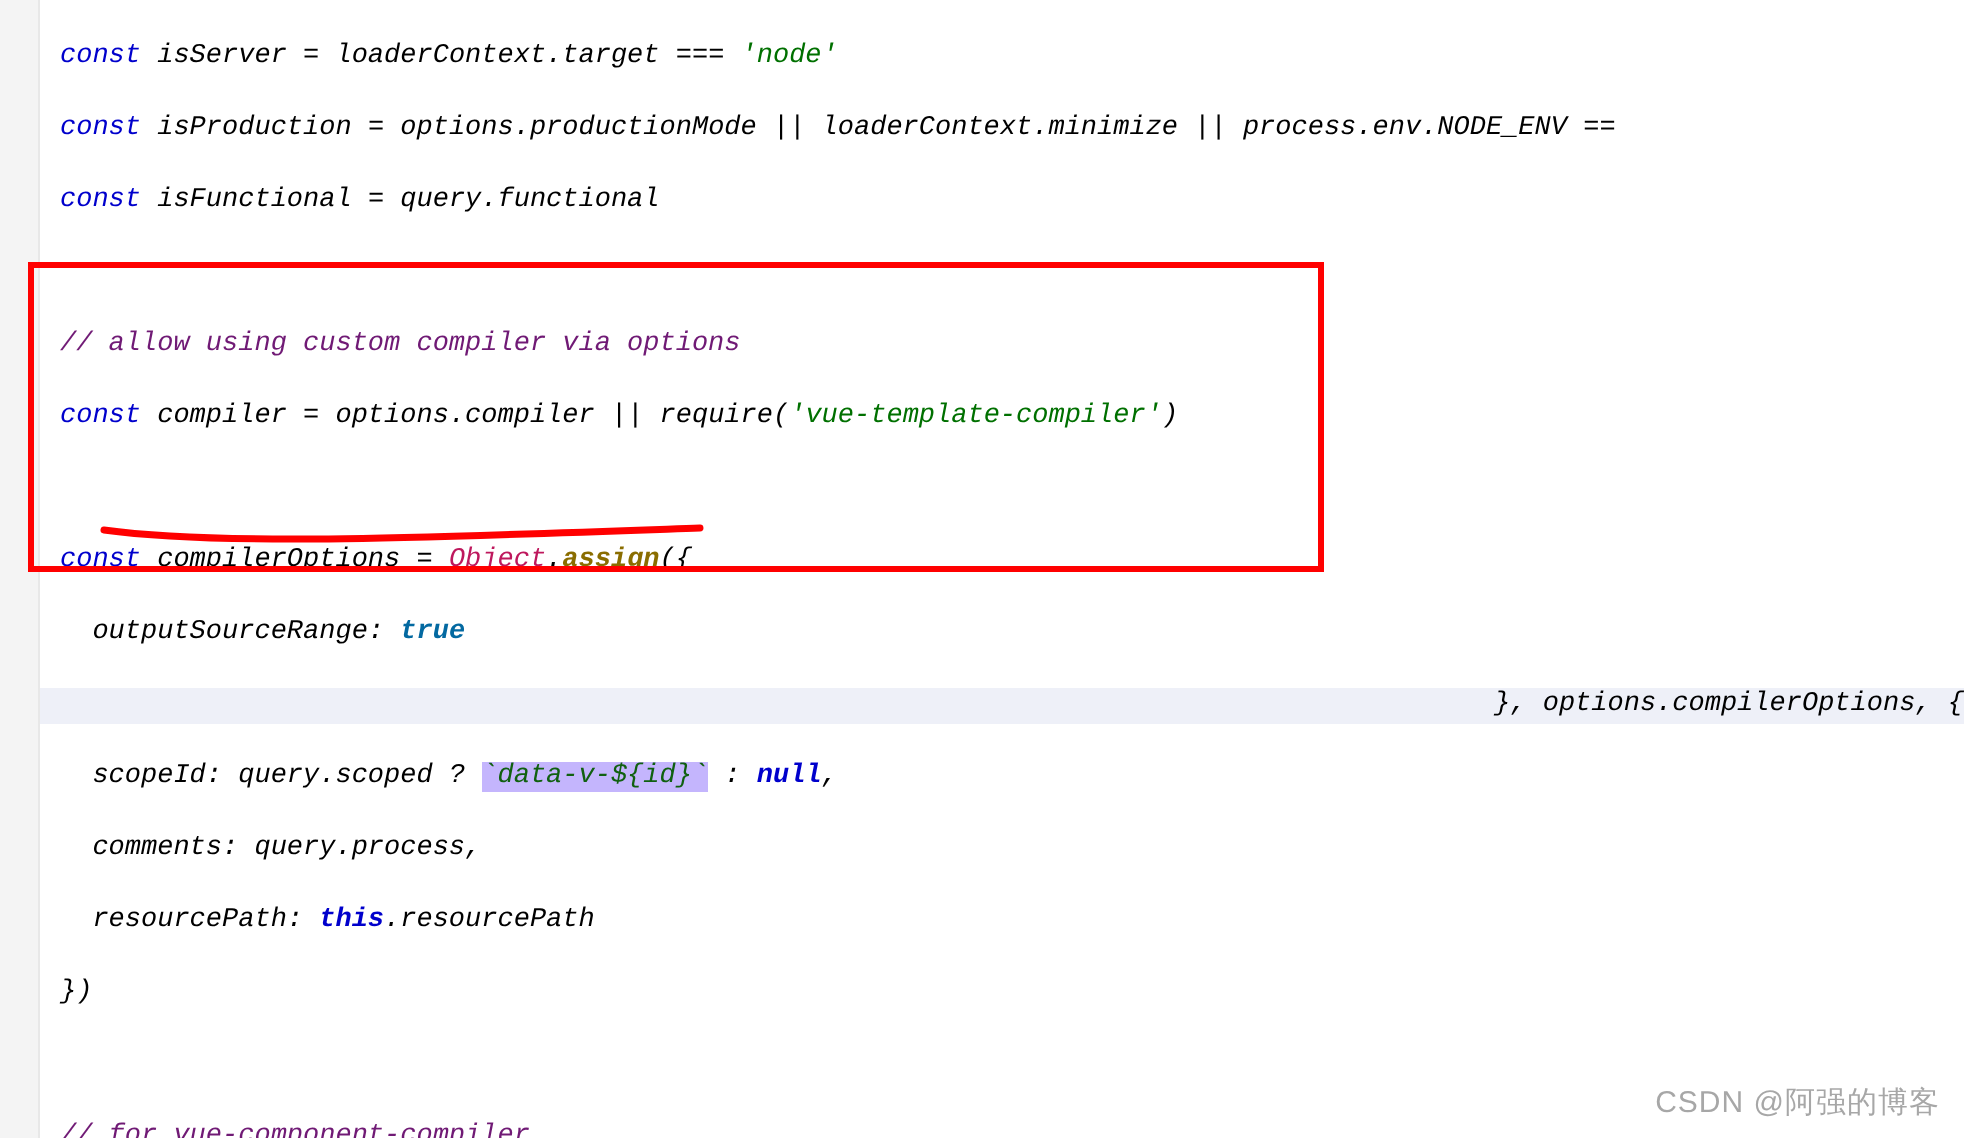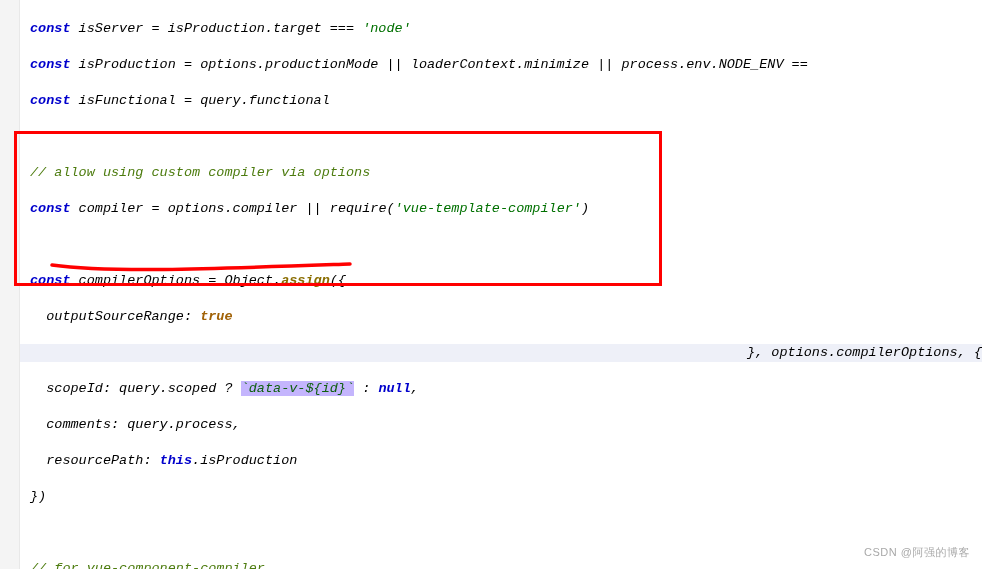--- a/index.html
+++ b/index.html
@@ -31,7 +31,7 @@
   }
   .line { height: 18px; padding-left: 10px; }
   .hl-line { background: #eef0f8; width: 962px; text-align: right; }
-  .kw   { color: #0000cc; font-weight: bold; }
+  .kw   { color: #0000cc; font-weight: normal; }
   .id   { color: #000000; }
   .op   { color: #000000; }
   .str  { color: #007000; }

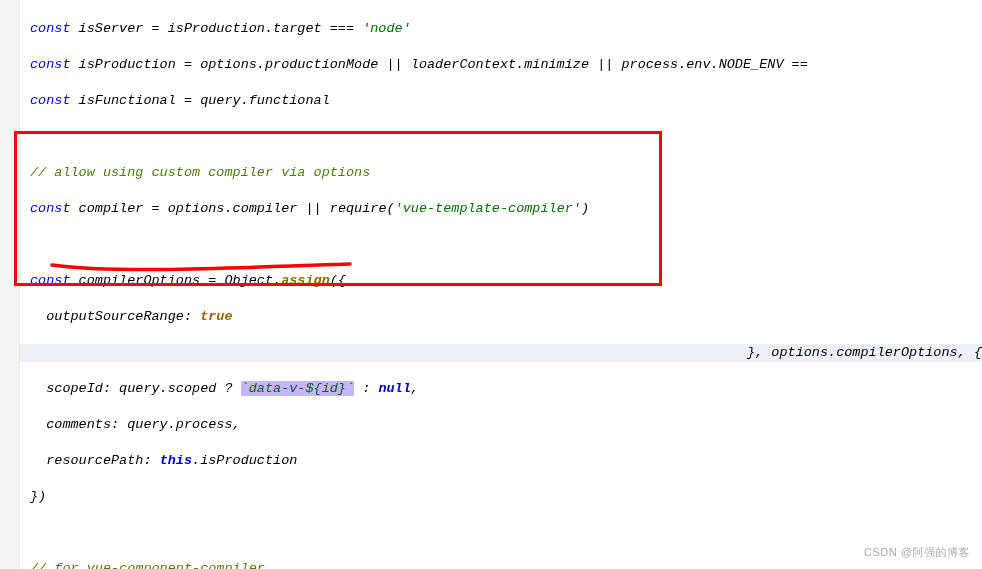--- a/index.html
+++ b/index.html
@@ -78,7 +78,7 @@
 <div class="gutter"></div>
 
 <div class="code">
-<div class="line"><span class="kw">const </span><span class="id">isServer </span><span class="op">= </span><span class="id">isProduction.target </span><span class="op">=== </span><span class="str">'node'</span></div>
+<div class="line"><span class="kw">const </span><span class="id">isServer </span><span class="op">= </span><span class="id">loaderContext.target </span><span class="op">=== </span><span class="str">'node'</span></div>
 <div class="line"><span class="kw">const </span><span class="id">isProduction </span><span class="op">= </span><span class="id">options.productionMode </span><span class="op">|| </span><span class="id">loaderContext.minimize </span><span class="op">|| </span><span class="id">process.env.NODE_ENV </span><span class="op">==</span></div>
 <div class="line"><span class="kw">const </span><span class="id">isFunctional </span><span class="op">= </span><span class="id">query.functional</span></div>
 <div class="line"></div>

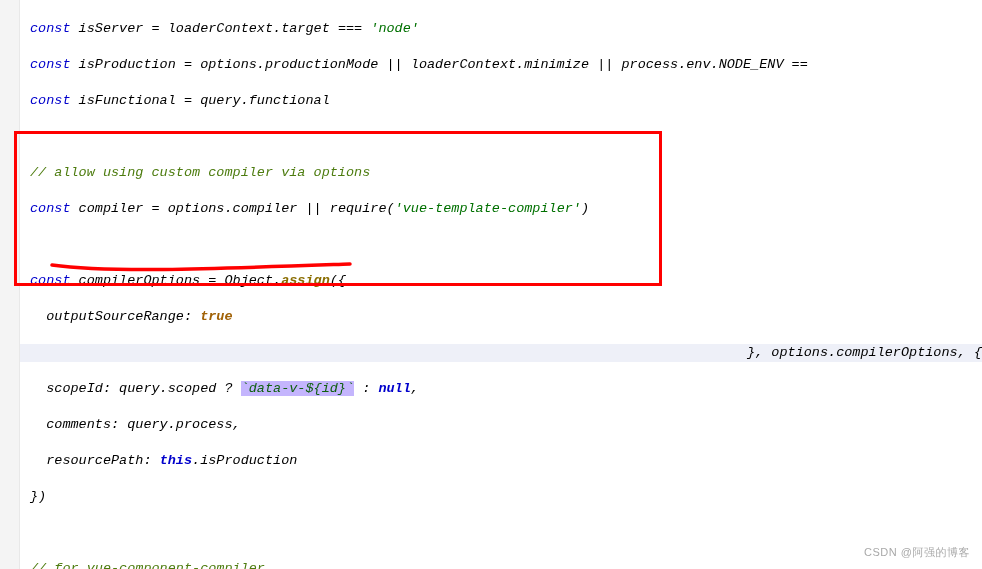--- a/index.html
+++ b/index.html
@@ -36,7 +36,7 @@
   .op   { color: #000000; }
   .str  { color: #007000; }
   .hlstr{ background: #c4b5fd; color: #106010; }
-  .com  { color: #4d7c0f; margin-top: 40px; }
+  .com  { color: #701a75; margin-top: 40px; }
   .obj  { color: #000000; text-decoration: underline; }
   .mth  { color: #8a6d00; font-weight: bold; }
   .this { color: #0000cc; font-weight: bold; margin-top: 12px; }

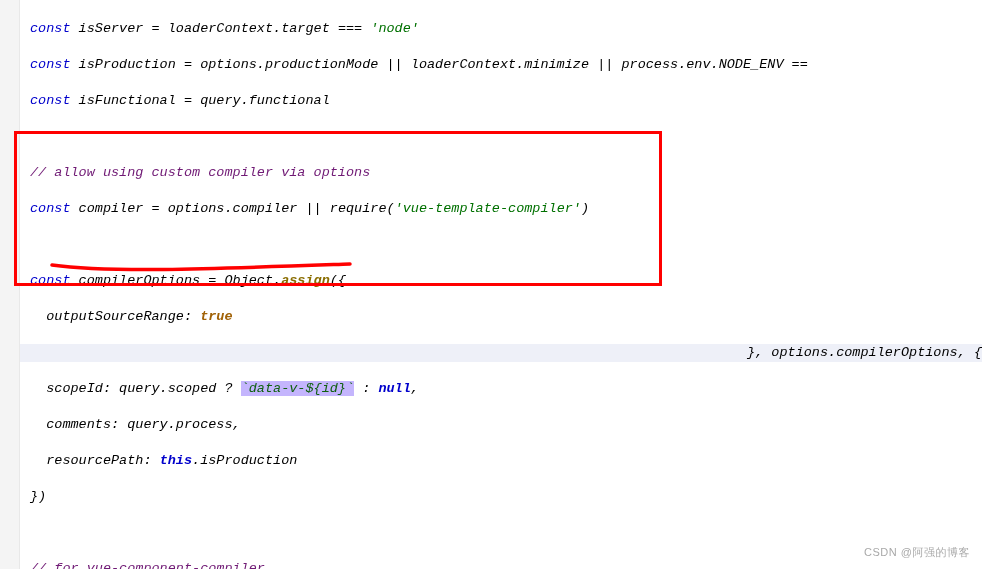--- a/index.html
+++ b/index.html
@@ -37,7 +37,7 @@
   .str  { color: #007000; }
   .hlstr{ background: #c4b5fd; color: #106010; }
   .com  { color: #701a75; margin-top: 40px; }
-  .obj  { color: #000000; text-decoration: underline; }
+  .obj  { color: #be185d; text-decoration: underline; }
   .mth  { color: #8a6d00; font-weight: bold; }
   .this { color: #0000cc; font-weight: bold; margin-top: 12px; }
   .bool { color: #a16207; font-weight: bold; }

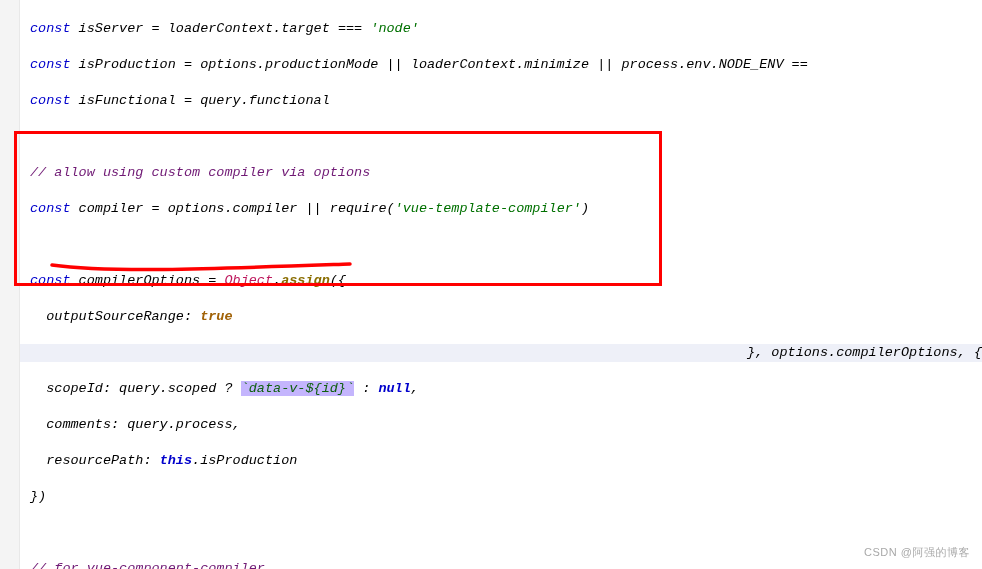--- a/index.html
+++ b/index.html
@@ -40,7 +40,7 @@
   .obj  { color: #be185d; text-decoration: underline; }
   .mth  { color: #8a6d00; font-weight: bold; }
   .this { color: #0000cc; font-weight: bold; margin-top: 12px; }
-  .bool { color: #a16207; font-weight: bold; }
+  .bool { color: #0369a1; font-weight: bold; }
   .null { color: #0000cc; font-weight: bold; }
   .red-box {
     position: absolute;

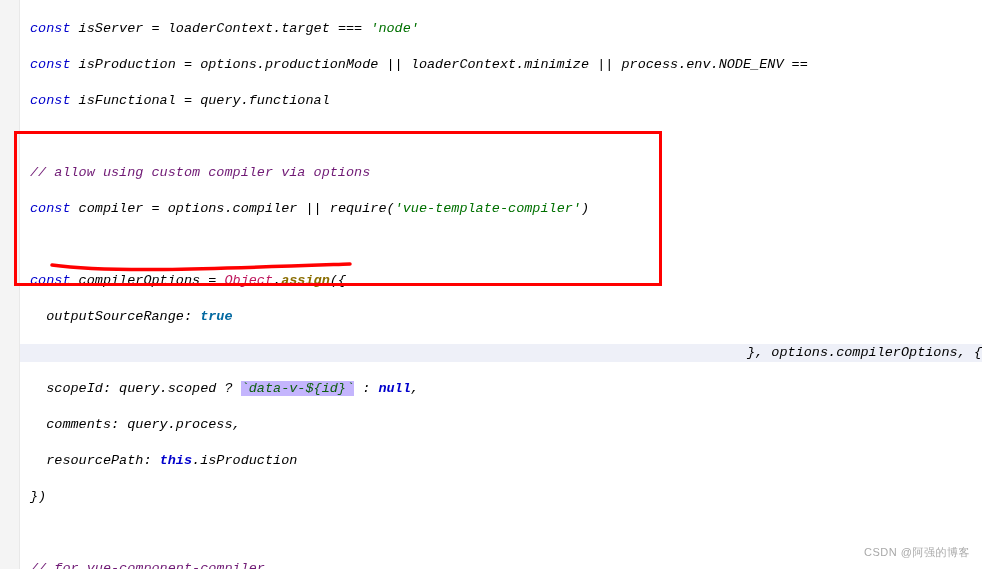--- a/index.html
+++ b/index.html
@@ -90,7 +90,7 @@
 <div class="line hl-line"><span class="op">}, </span><span class="id">options.compilerOptions, </span><span class="op">{</span></div>
 <div class="line"><span class="id">  scopeId: query.scoped </span><span class="op">? </span><span class="hlstr">`data-v-${id}`</span><span class="op"> : </span><span class="null">null</span><span class="op">,</span></div>
 <div class="line"><span class="id">  comments: query.process,</span></div>
-<div class="line"><span class="id">  resourcePath: </span><span class="this">this</span><span class="id">.isProduction</span></div>
+<div class="line"><span class="id">  resourcePath: </span><span class="this">this</span><span class="id">.resourcePath</span></div>
 <div class="line"><span class="op">})</span></div>
 <div class="line"></div>
 <div class="line"><span class="com">// for vue-component-compiler</span></div>

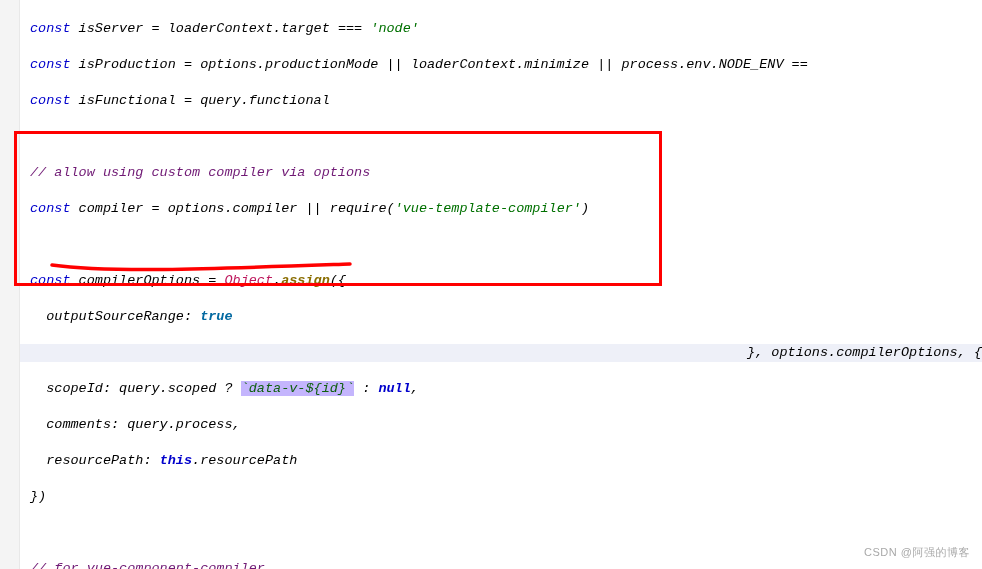--- a/index.html
+++ b/index.html
@@ -66,7 +66,7 @@
     color: rgba(120,120,120,0.65);
     font-style: normal;
     font-family: sans-serif;
-    font-size: 11px;
+    font-size: 15px;
     letter-spacing: 0.5px;
   }
 </style>

